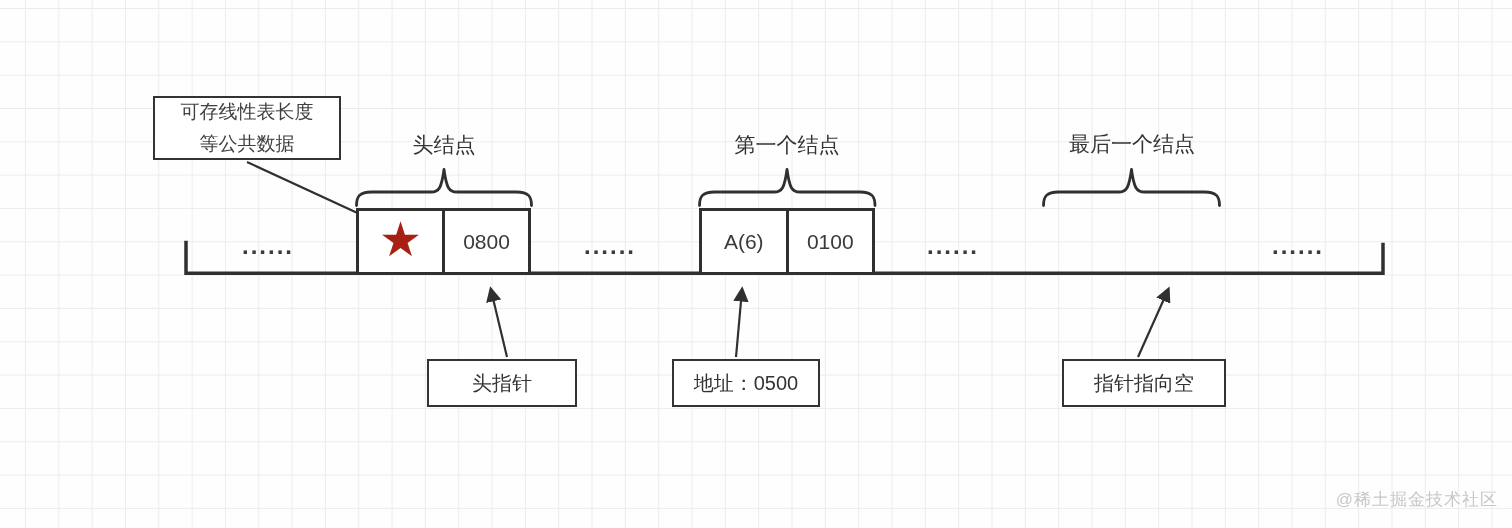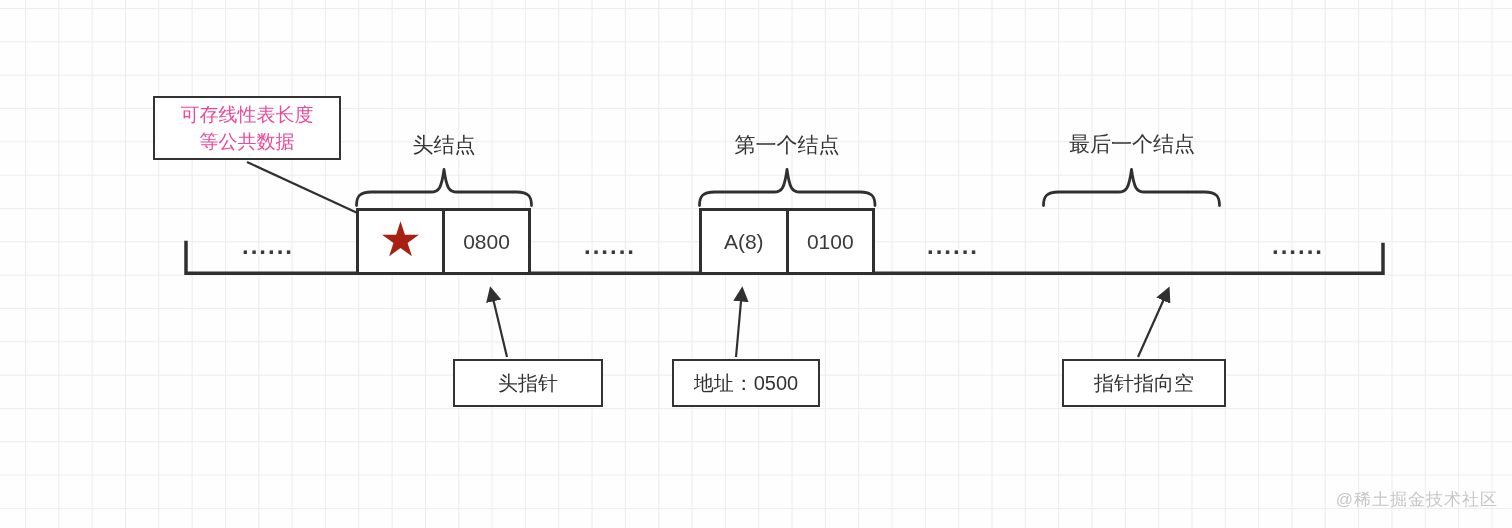--- a/index.html
+++ b/index.html
@@ -35,7 +35,7 @@
     position:absolute;box-sizing:border-box;background:#ffffff;
     border:2.5px solid #333333;
     display:flex;align-items:center;justify-content:center;text-align:center;
-    font-size:19px;line-height:27px;color:#ec4899;white-space:pre-line;
+    font-size:19px;line-height:32px;color:#404040;white-space:pre-line;
   }
   .pointer-box{
     position:absolute;box-sizing:border-box;background:#ffffff;

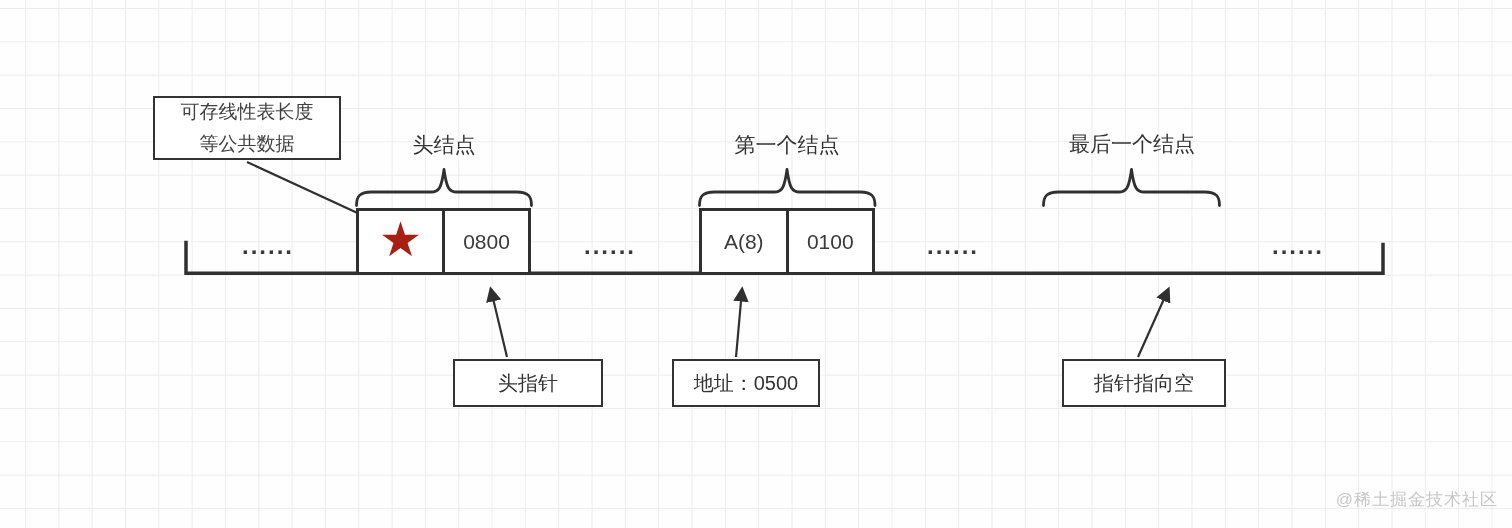--- a/index.html
+++ b/index.html
@@ -111,7 +111,7 @@
   </div>
 
   <div class="node" style="left:699px;top:208px;width:176px;height:67px;">
-    <div class="cell">A(8)</div>
+    <div class="cell">A(6)</div>
     <div class="cell sep">0100</div>
   </div>
 

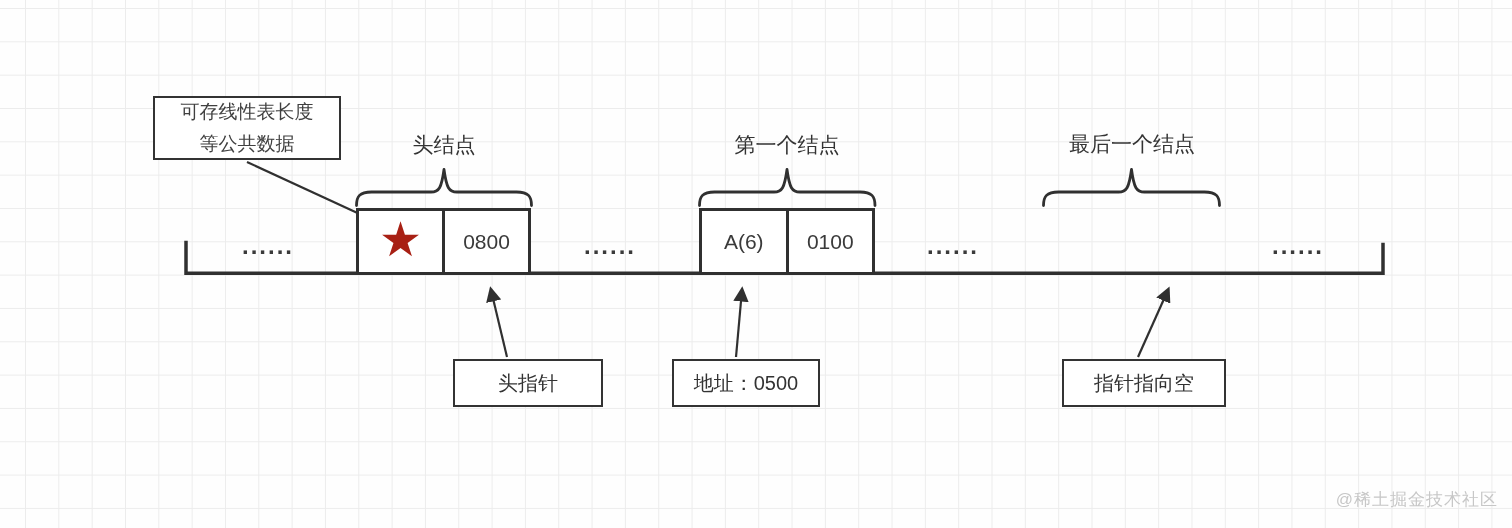--- a/index.html
+++ b/index.html
@@ -116,7 +116,7 @@
   </div>
 
 
-  <div class="pointer-box" style="left:453px;top:359px;width:150px;height:48px;">头指针</div>
+  <div class="pointer-box" style="left:427px;top:359px;width:150px;height:48px;">头指针</div>
   <div class="pointer-box" style="left:672px;top:359px;width:148px;height:48px;">地址：0500</div>
   <div class="pointer-box" style="left:1062px;top:359px;width:164px;height:48px;">指针指向空</div>
 

